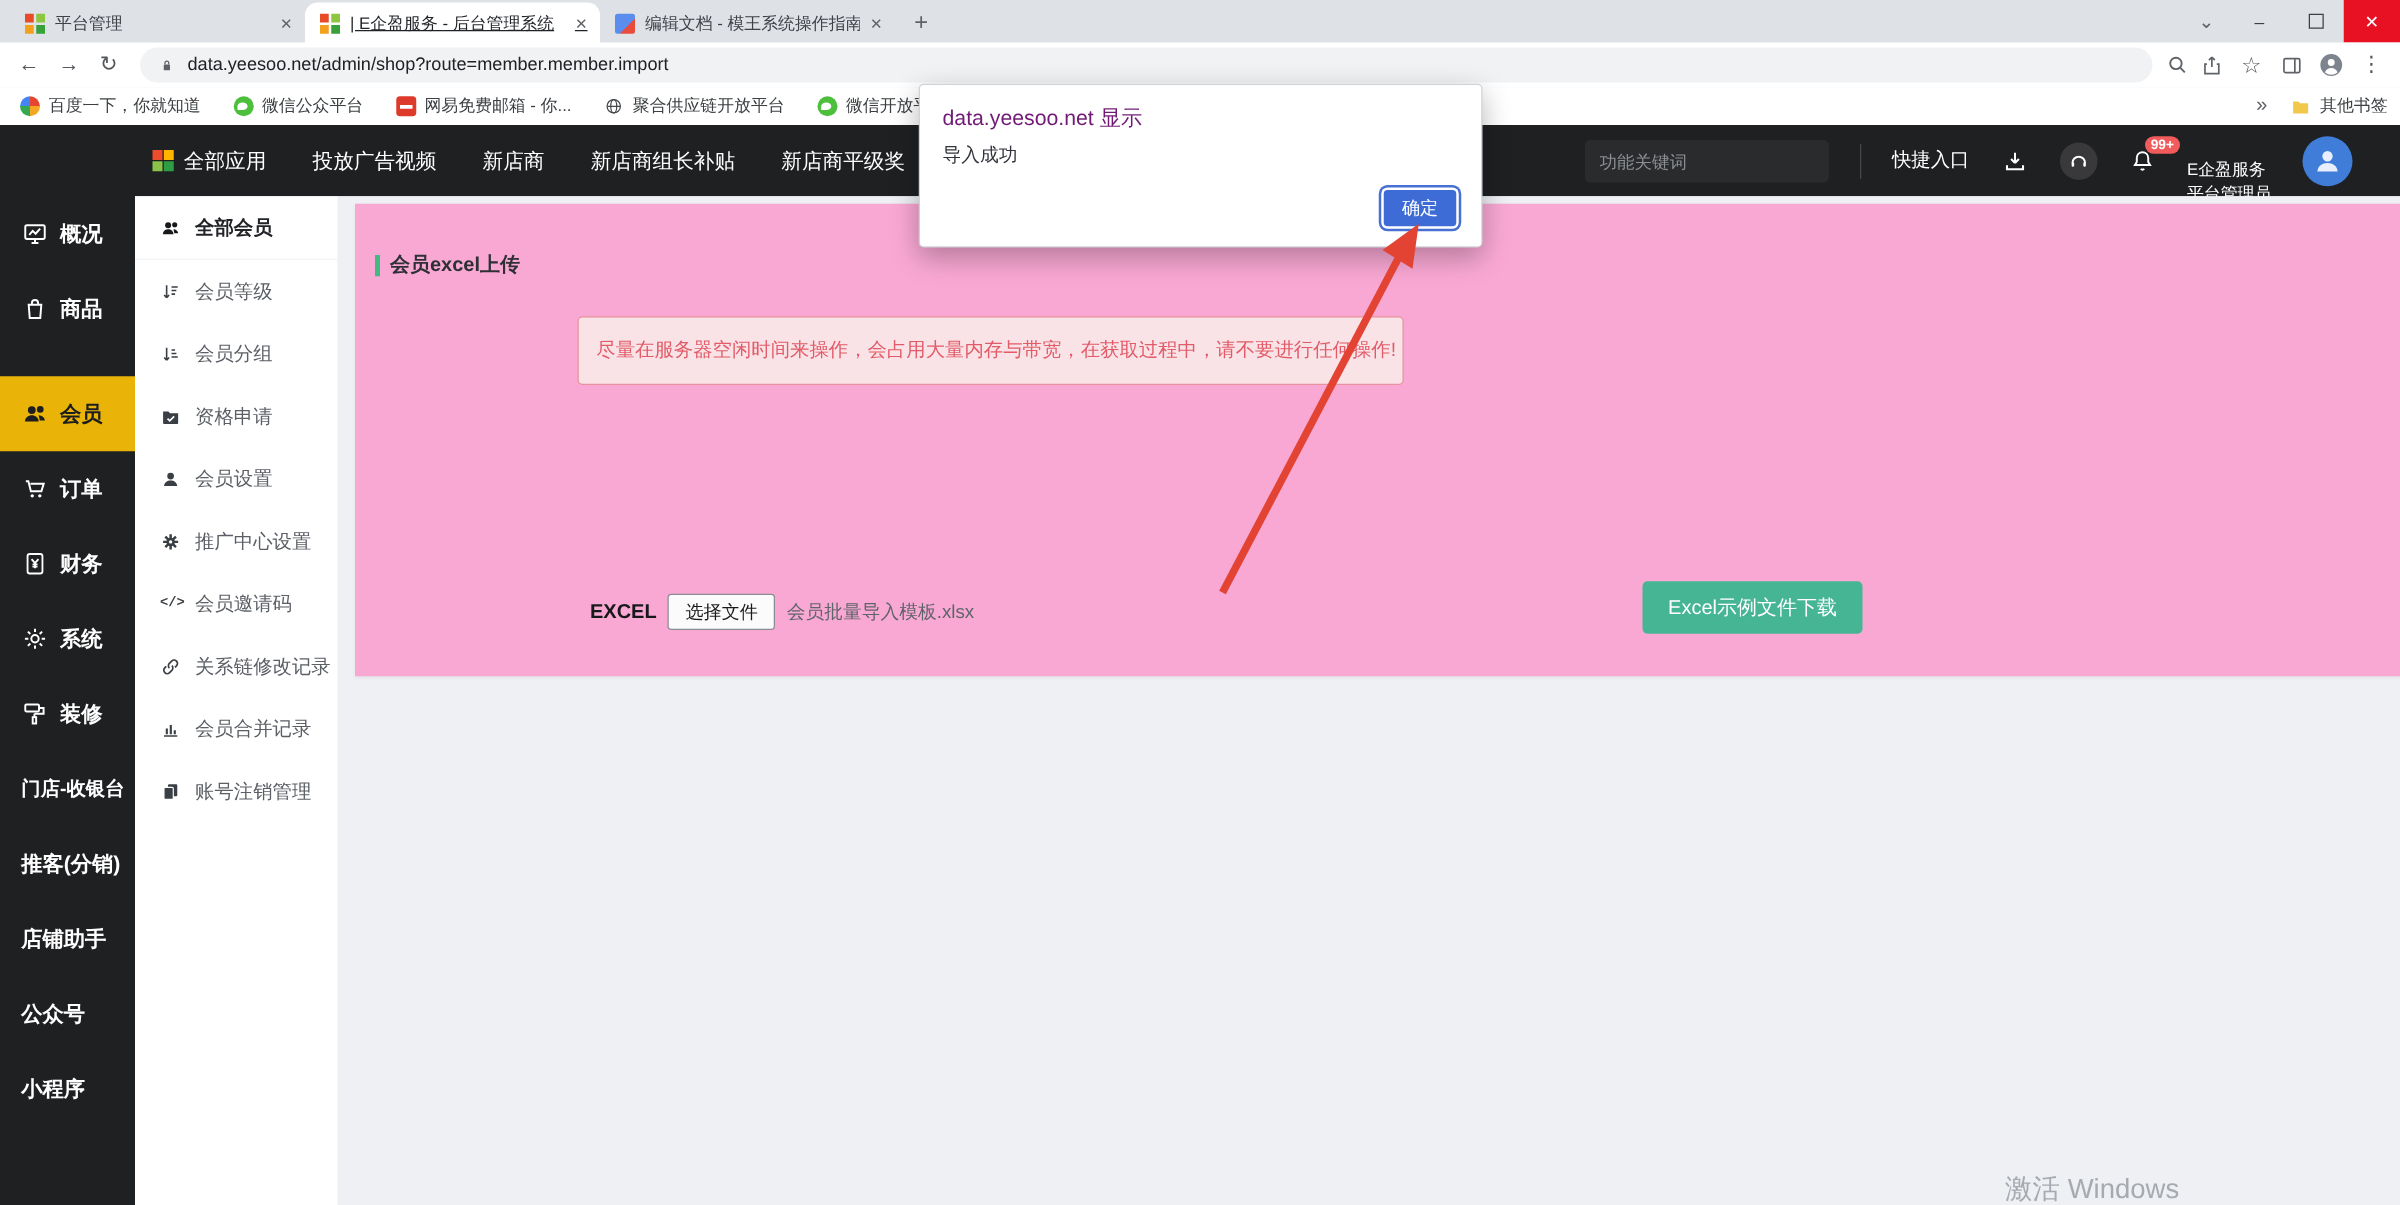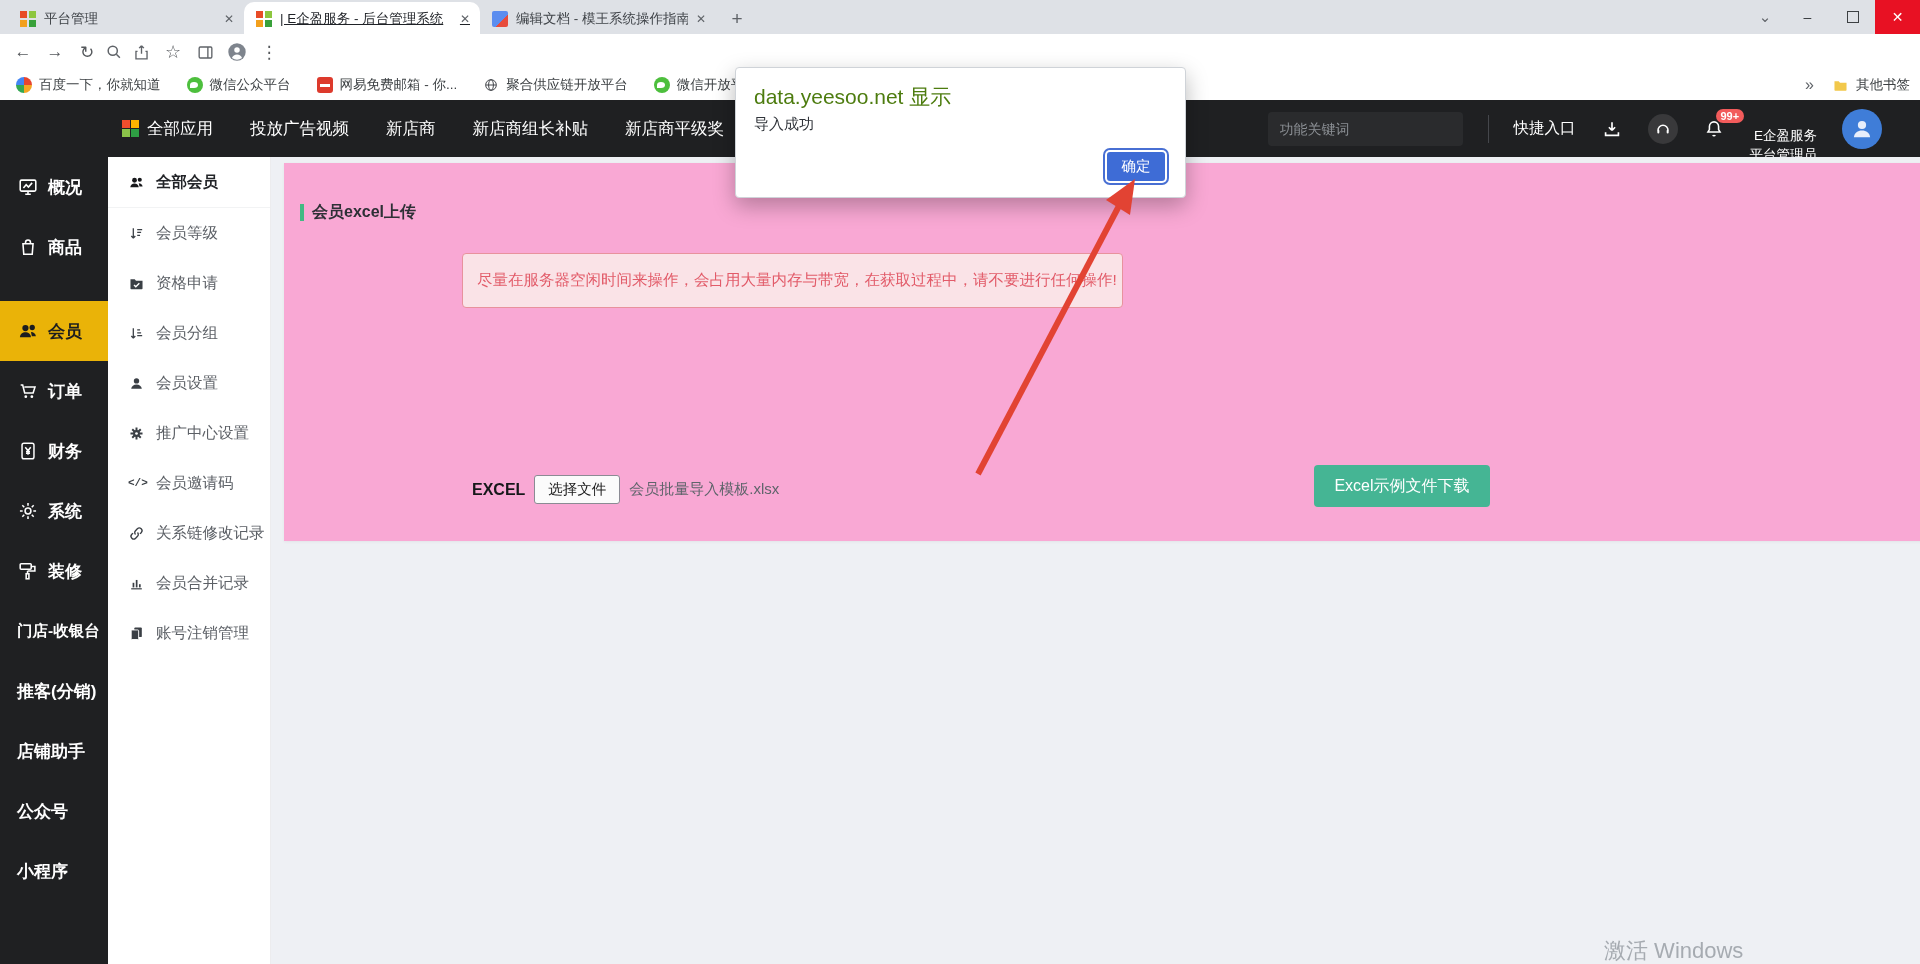--- a/index.html
+++ b/index.html
@@ -297,6 +297,12 @@
     <div class="tb-btn ctr">←</div>
     <div class="tb-btn ctr">→</div>
     <div class="tb-btn ctr">↻</div>
+    <div class="omnibox">
+      <svg class="icon" width="15" height="15" style="color:#5f6368">
+          <use href="#i-lock"></use>
+        </svg>
+      <span class="url">data.yeesoo.net/admin/shop?route=member.member.import</span>
+    </div>
     <svg class="icon tb-ic">
         <use href="#i-magnify"></use>
       </svg>

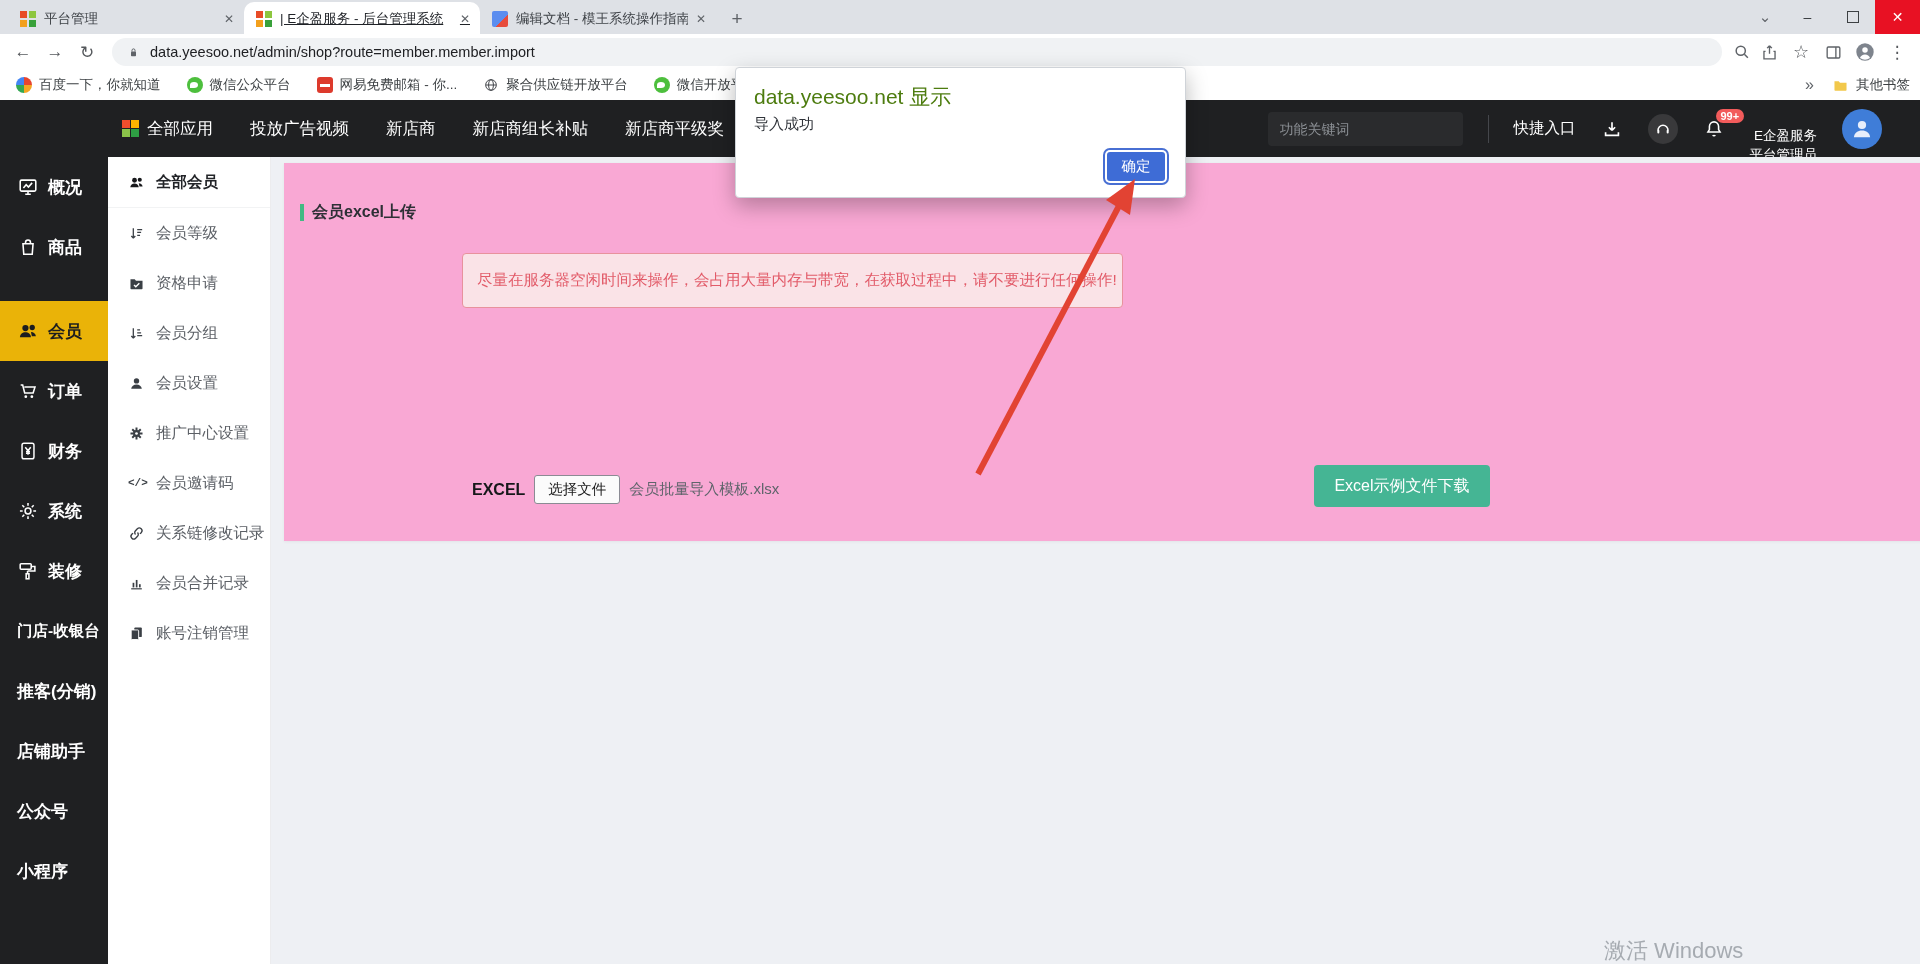--- a/index.html
+++ b/index.html
@@ -96,7 +96,7 @@
 
   
   .dialog{position:absolute;left:735px;top:67px;width:449px;height:129px;background:#fff;border:1px solid #cfd3d8;border-radius:4px;box-shadow:0 8px 22px rgba(0,0,0,.28);z-index:50;}
-  .dlg-title{position:absolute;left:18px;top:15px;font-size:21px;color:#4d7c0f;}
+  .dlg-title{position:absolute;left:18px;top:15px;font-size:17px;color:#701a75;}
   .dlg-body{position:absolute;left:18px;top:47px;font-size:15px;color:#30343a;}
   .dlg-btn{position:absolute;right:20px;bottom:16px;width:58px;height:29px;background:#3e6cd6;color:#fff;font-size:14.5px;border:none;border-radius:3px;box-shadow:0 0 0 2px #fff,0 0 0 4px #486fd3;cursor:pointer;}
 

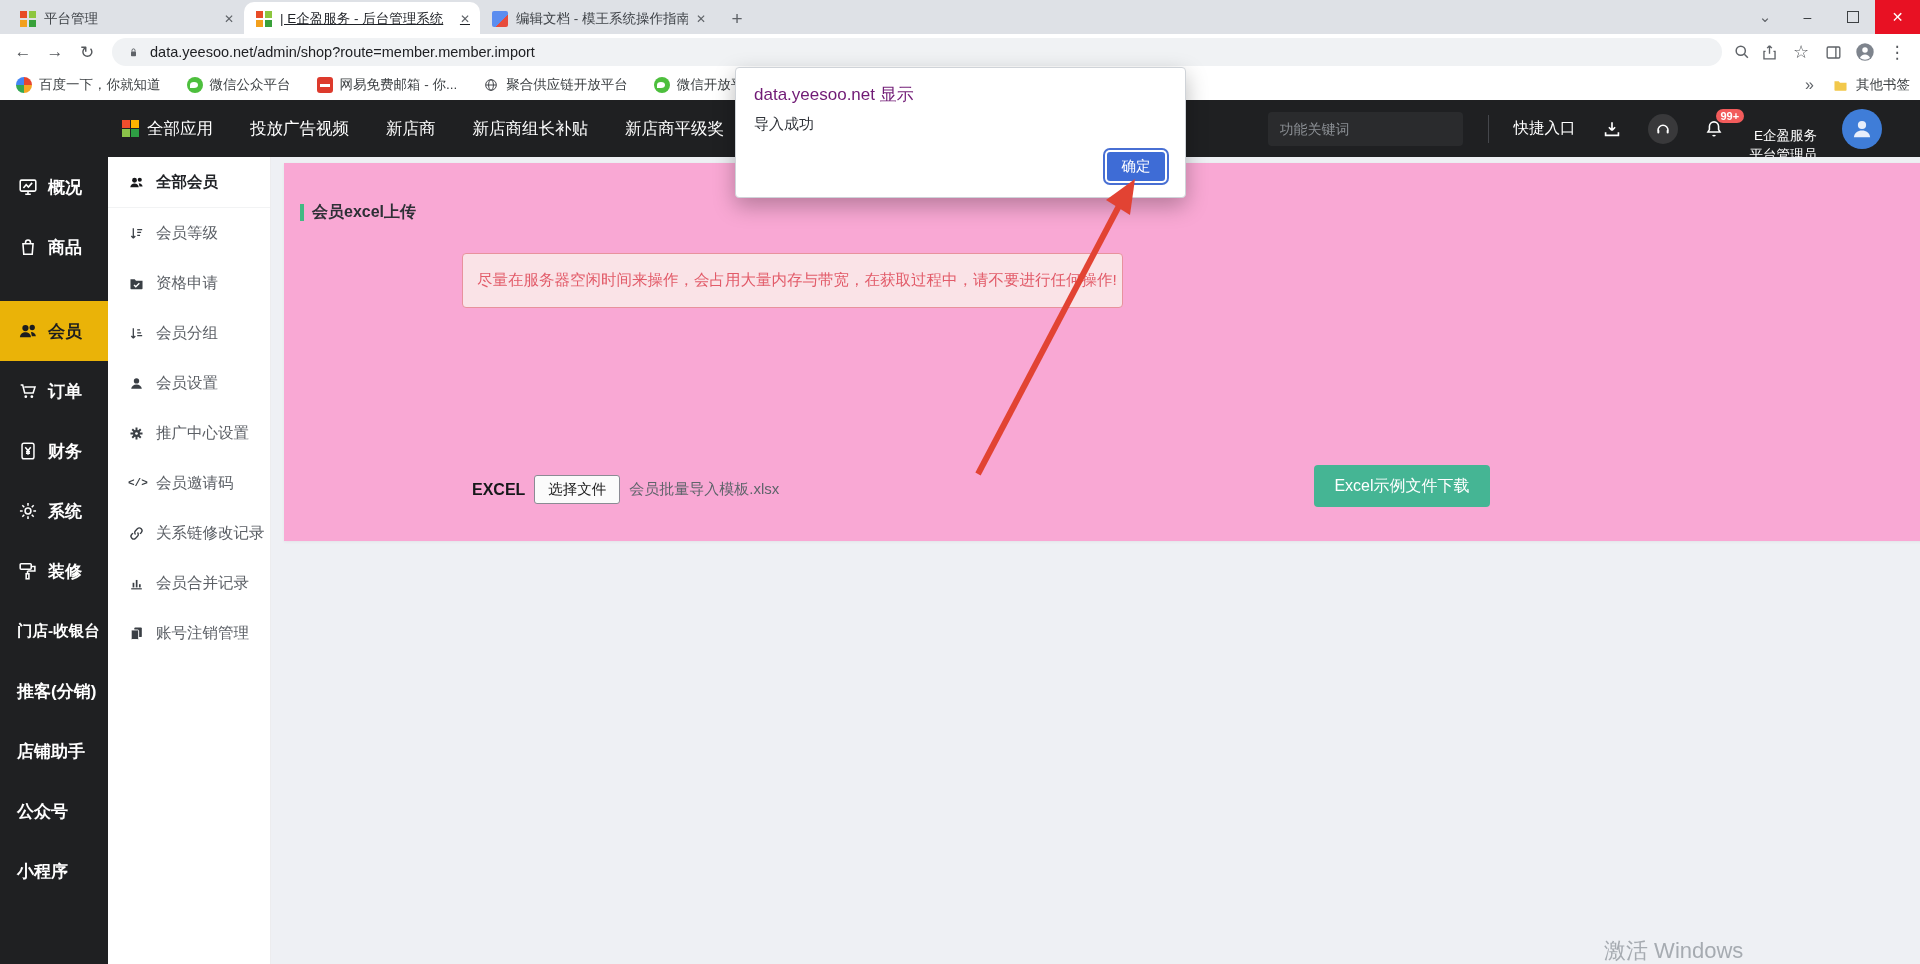--- a/index.html
+++ b/index.html
@@ -65,7 +65,7 @@
   .assistant{width:30px;height:30px;border-radius:50%;background:#39393b;}
   .bell-wrap{position:relative;}
   .badge{position:absolute;top:-9px;left:13px;background:#f25b5b;color:#fff;font-size:11px;font-weight:700;padding:1px 5px;border-radius:9px;}
-  .profile{text-align:right;font-size:13.5px;line-height:1.4;margin-top:34px;}
+  .profile{font-size:13.5px;line-height:1.4;margin-top:34px;}
   .avatar{width:40px;height:40px;border-radius:50%;background:#3f7dd8;color:#e8eefb;}
   .avatar svg{width:26px;height:26px;}
 

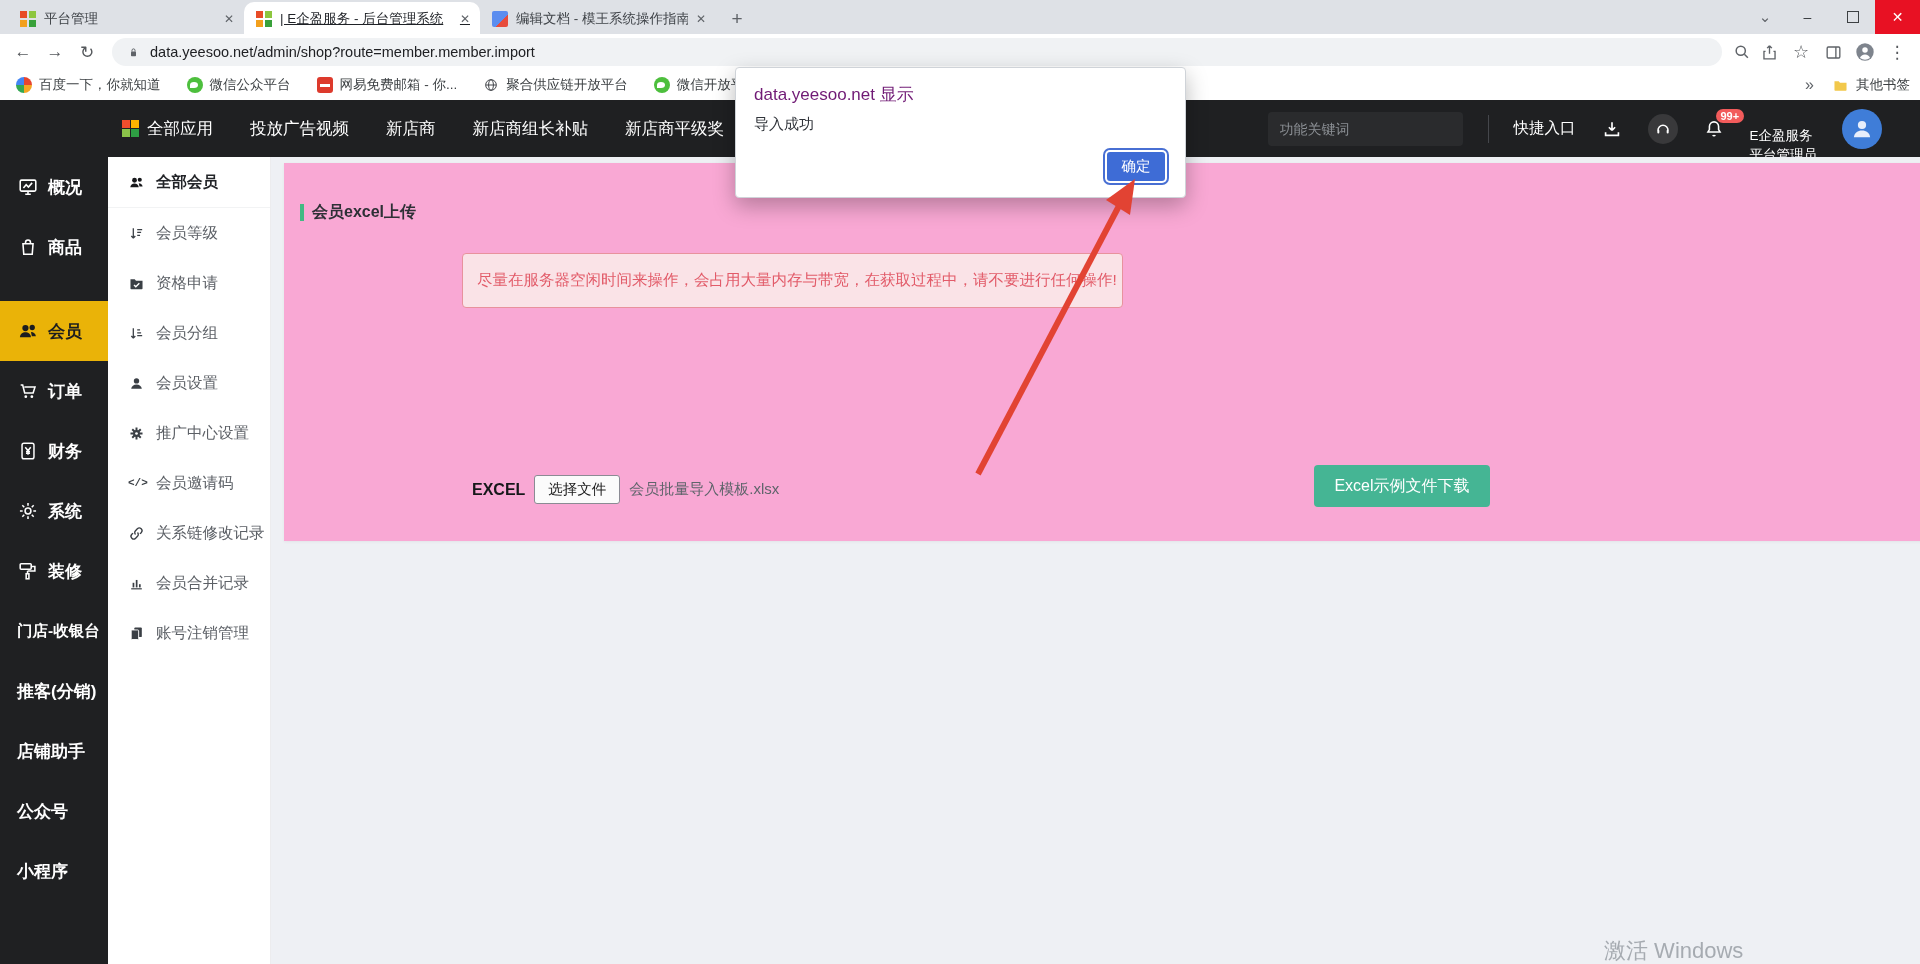--- a/index.html
+++ b/index.html
@@ -500,15 +500,15 @@
       </div>
     <div class="sub-item">
         <svg class="icon sub-ic">
+          <use href="#i-sort2"></use>
+        </svg>
+        <span>会员分组</span>
+      </div>
+    <div class="sub-item">
+        <svg class="icon sub-ic">
           <use href="#i-folderck"></use>
         </svg>
         <span>资格申请</span>
-      </div>
-    <div class="sub-item">
-        <svg class="icon sub-ic">
-          <use href="#i-sort2"></use>
-        </svg>
-        <span>会员分组</span>
       </div>
     <div class="sub-item">
         <svg class="icon sub-ic">

